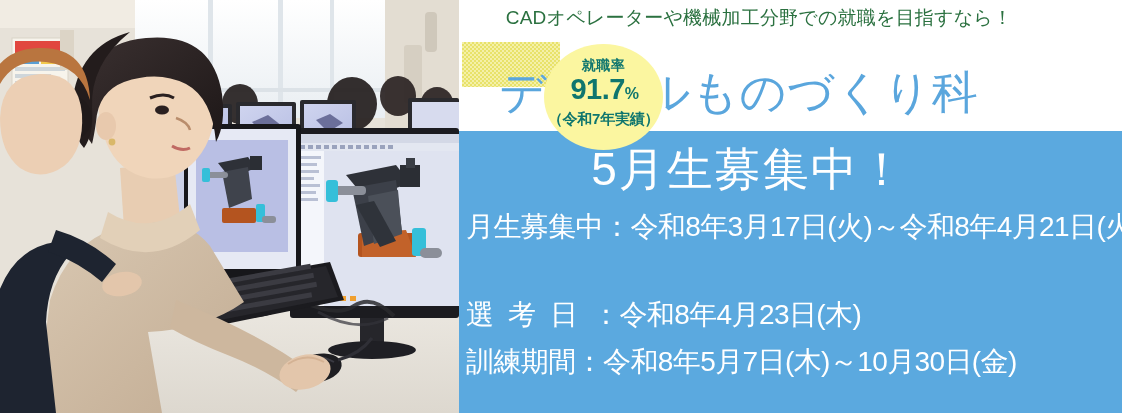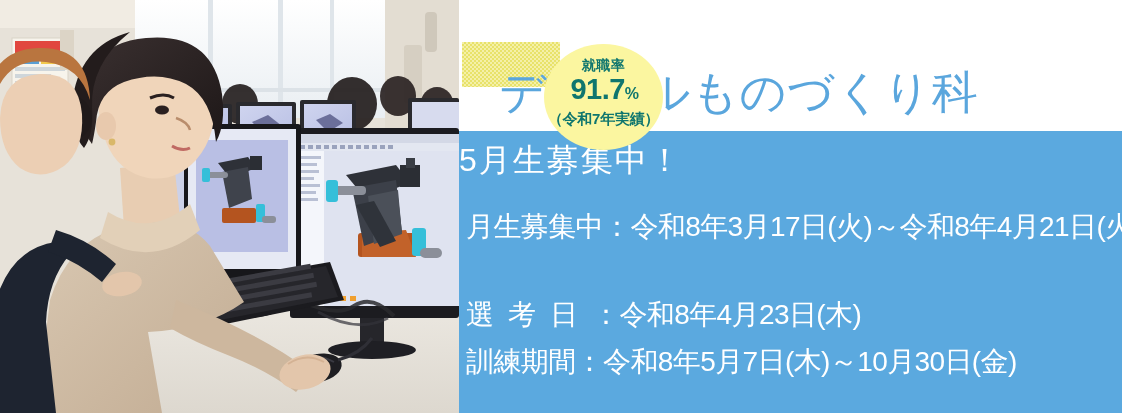--- a/index.html
+++ b/index.html
@@ -380,6 +380,7 @@
 
     <div class="title-swatch"></div>
 
+    <div class="tagline">CADオペレーターや機械加工分野での就職を目指すなら！</div>
 
     <h1 class="course-title">デジタルものづくり科</h1>
   </div>

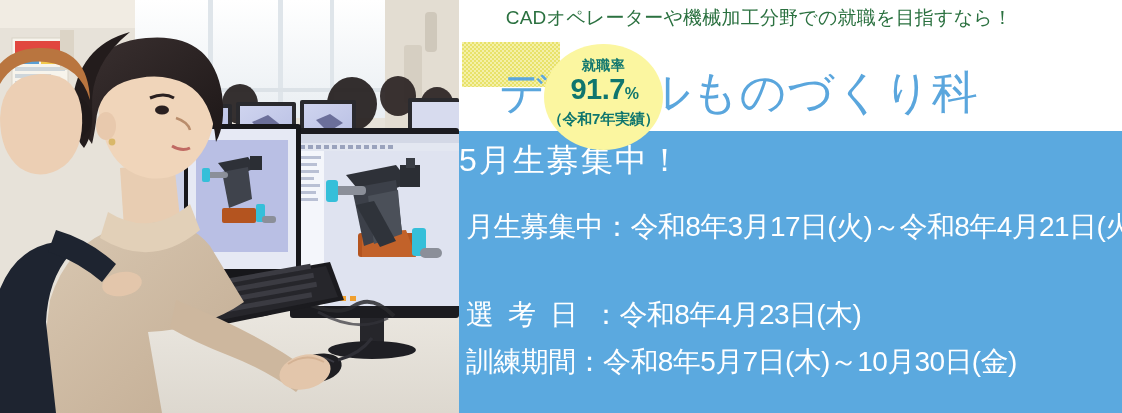--- a/index.html
+++ b/index.html
@@ -134,8 +134,8 @@
     position: absolute;
     left: 0; top: 8px;
     width: 580px;
-    text-align: left;
-    font-size: 32px;
+    text-align: center;
+    font-size: 46px;
     font-weight: 400;
     color: #ffffff;
     letter-spacing: 2px;

